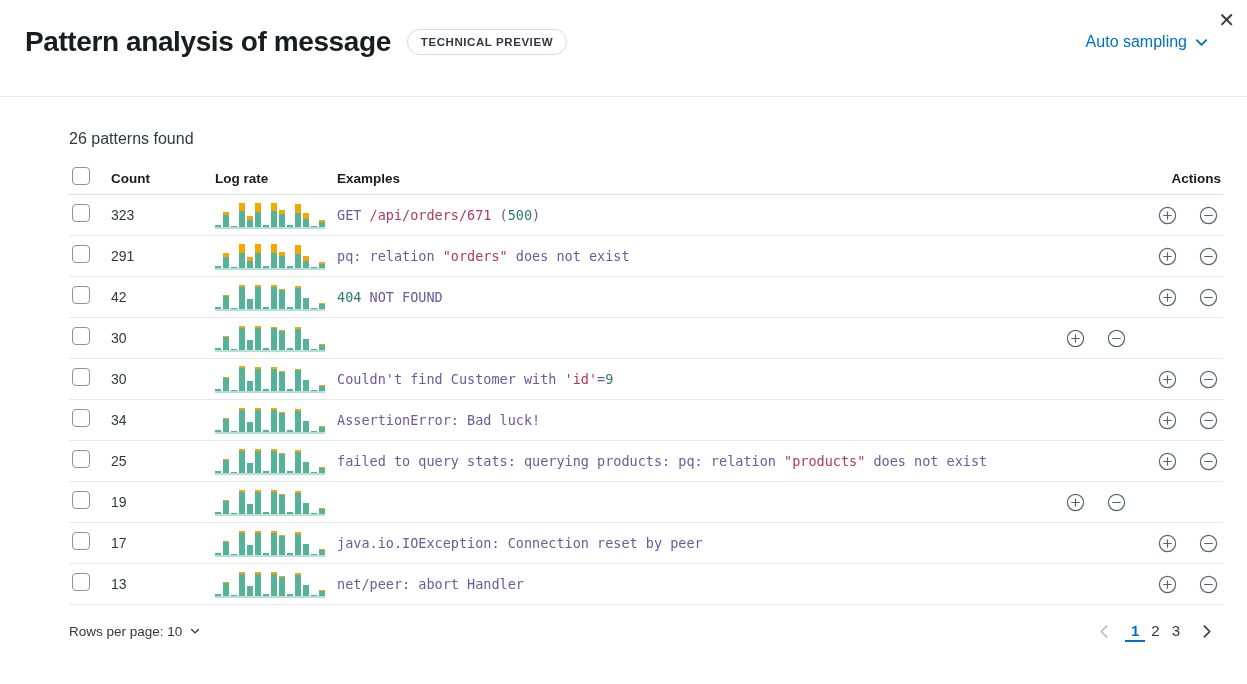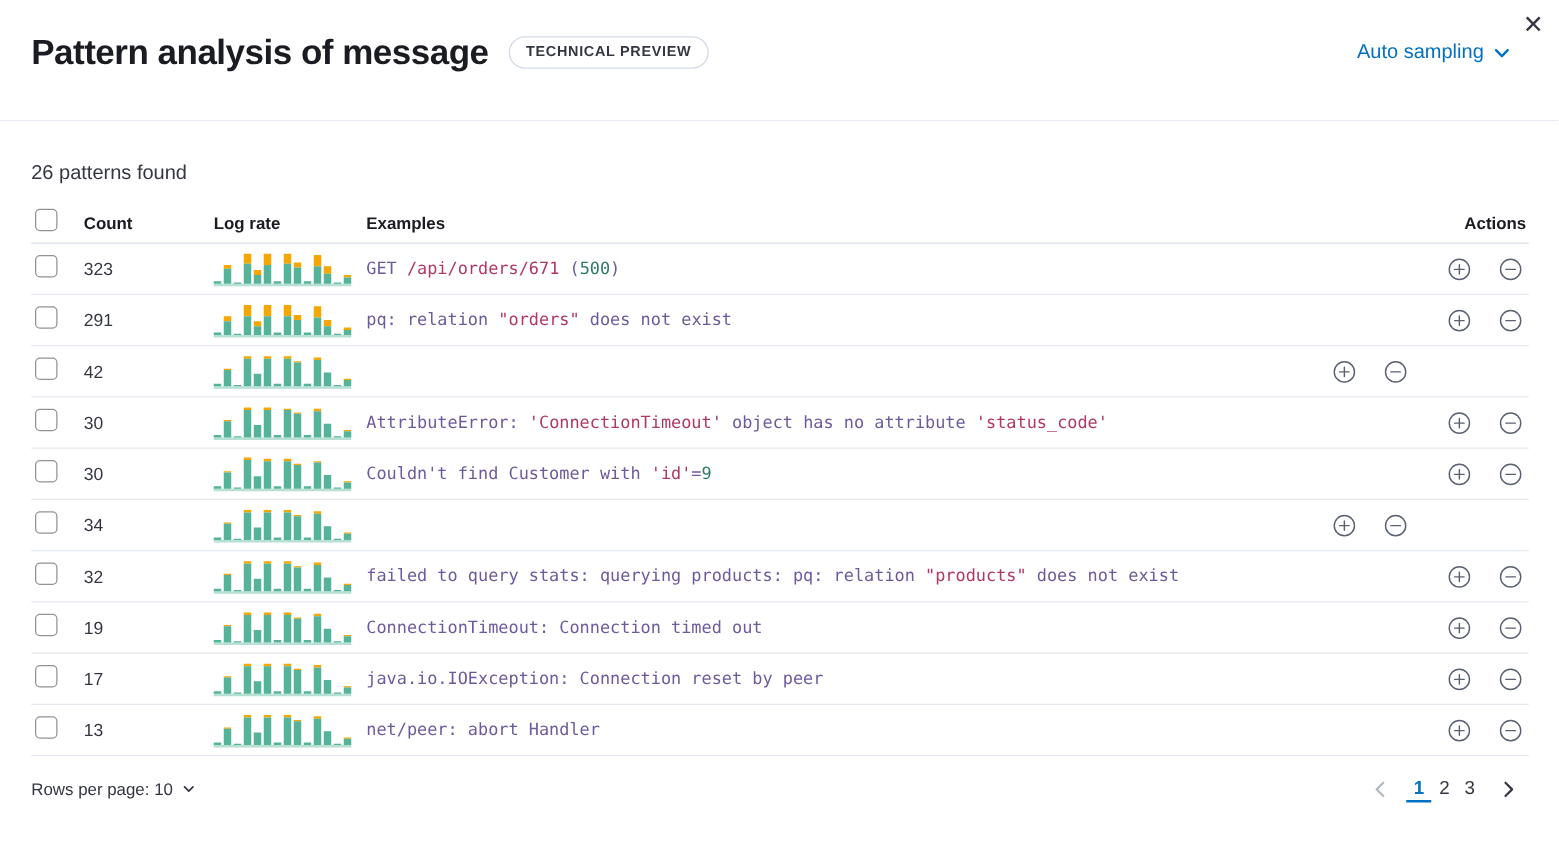--- a/index.html
+++ b/index.html
@@ -30,7 +30,7 @@
     font-size: 20px; line-height: 1; color: #343741; cursor: pointer; padding: 6px;
     font-family: "Liberation Sans", sans-serif;
   }
-  .body { padding: 33px 24px 0 25px; }
+  .body { padding: 33px 24px 0 25px; margin-left: 44px; }
   .summary { font-size: 16px; color: #343741; }
 
   

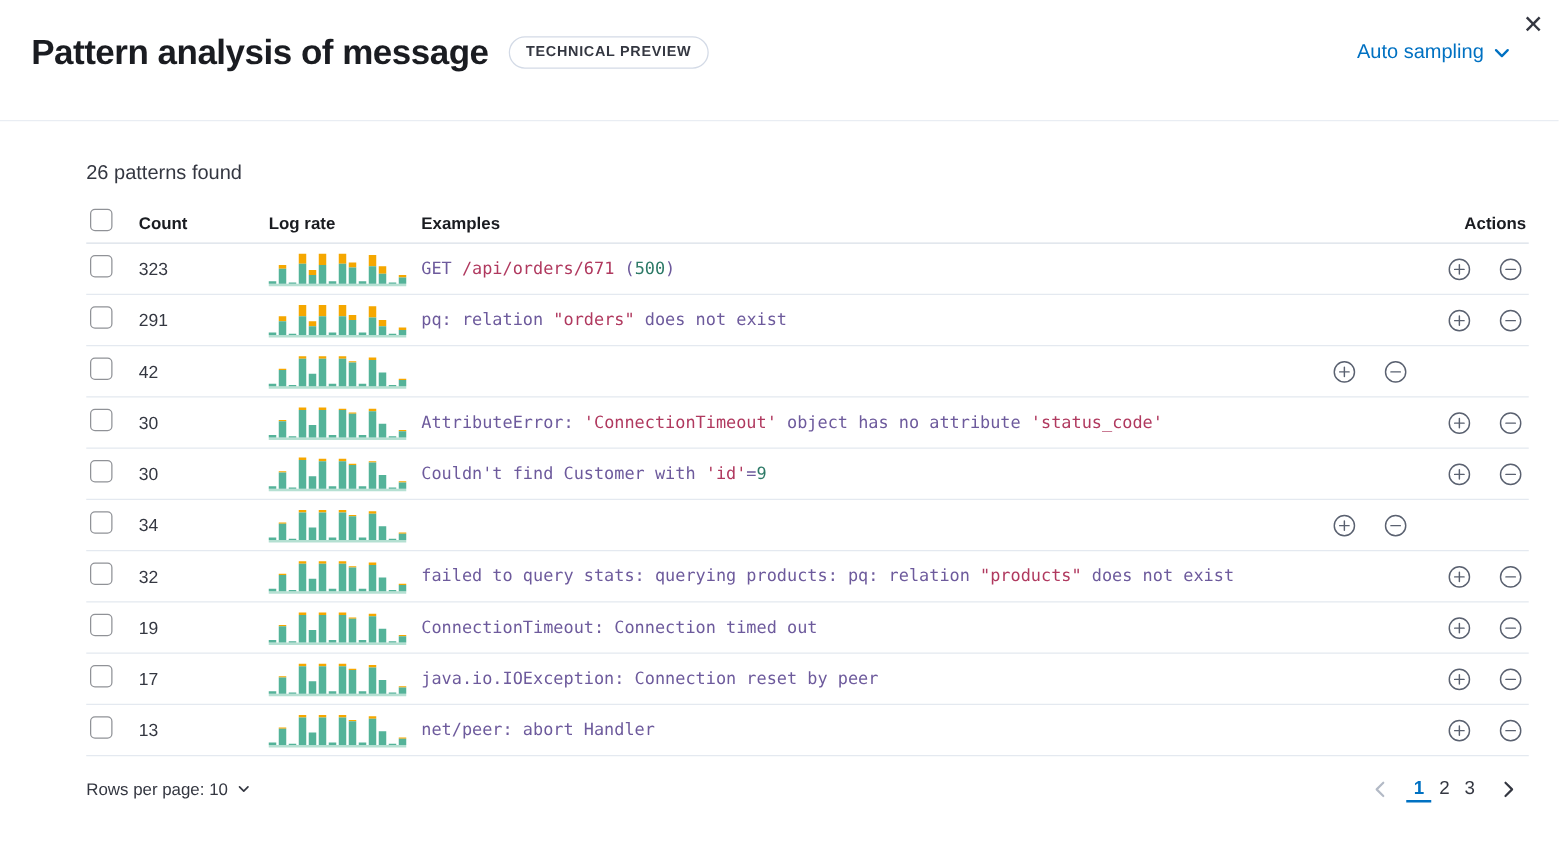--- a/index.html
+++ b/index.html
@@ -338,6 +338,7 @@
         <div class="baseline"></div>
       </div>
     </div>
+    <div class="c-example"><span class="tok-green">404</span><span class="tok-purple"> NOT_FOUND</span></div>
     <div class="c-actions">
       <button class="action">
         <span style="line-height:0;">

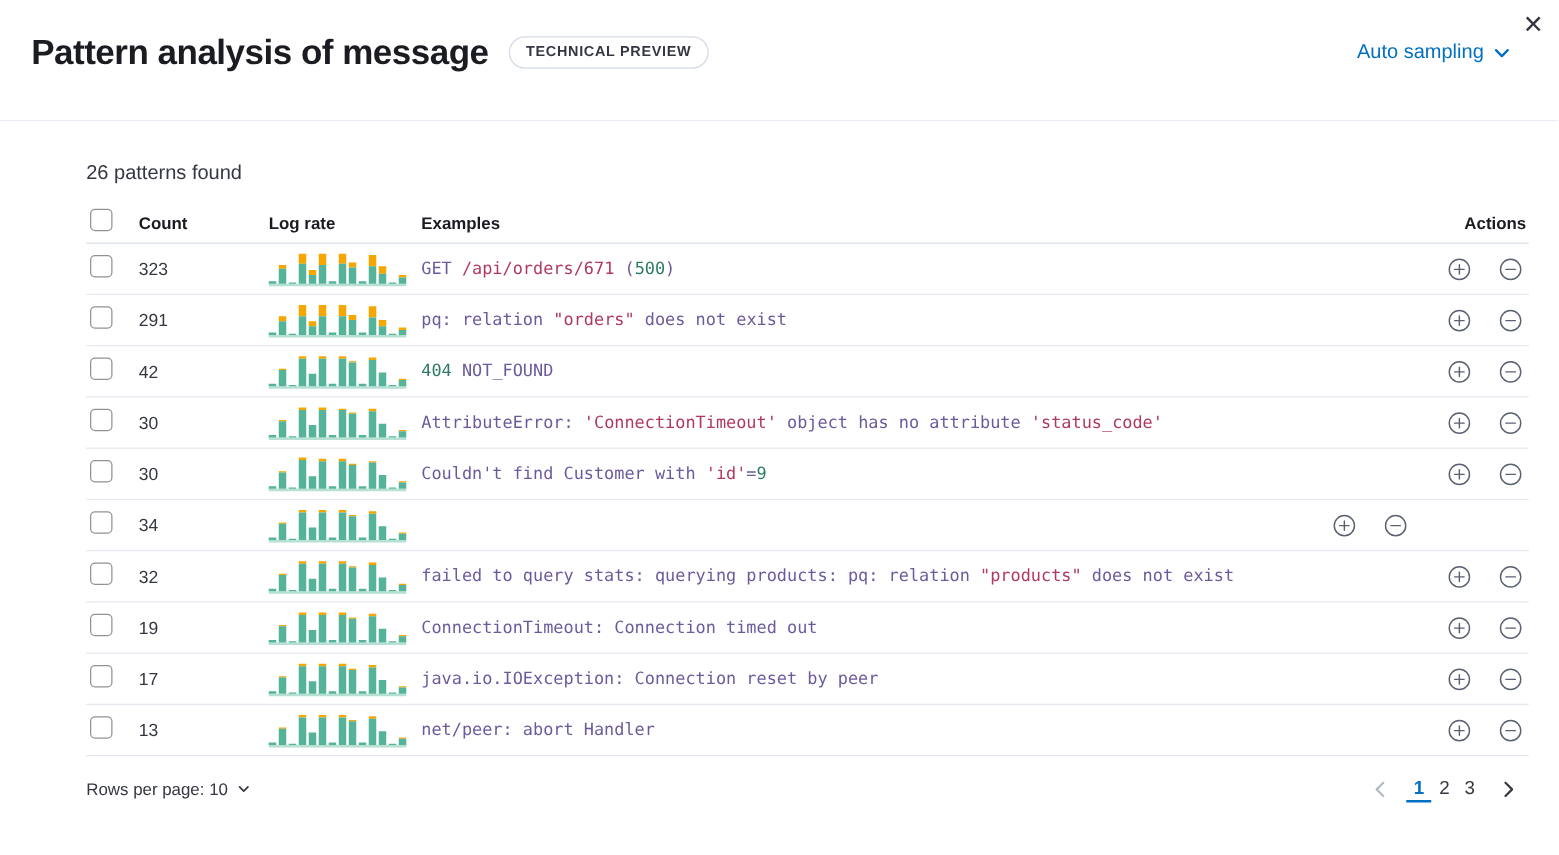--- a/index.html
+++ b/index.html
@@ -418,7 +418,6 @@
         <div class="baseline"></div>
       </div>
     </div>
-    <div class="c-example"><span class="tok-purple">AttributeError: </span><span class="tok-red">'ConnectionTimeout'</span><span class="tok-purple"> object has no attribute </span><span class="tok-red">'status_code'</span></div>
     <div class="c-actions">
       <button class="action">
         <span style="line-height:0;">

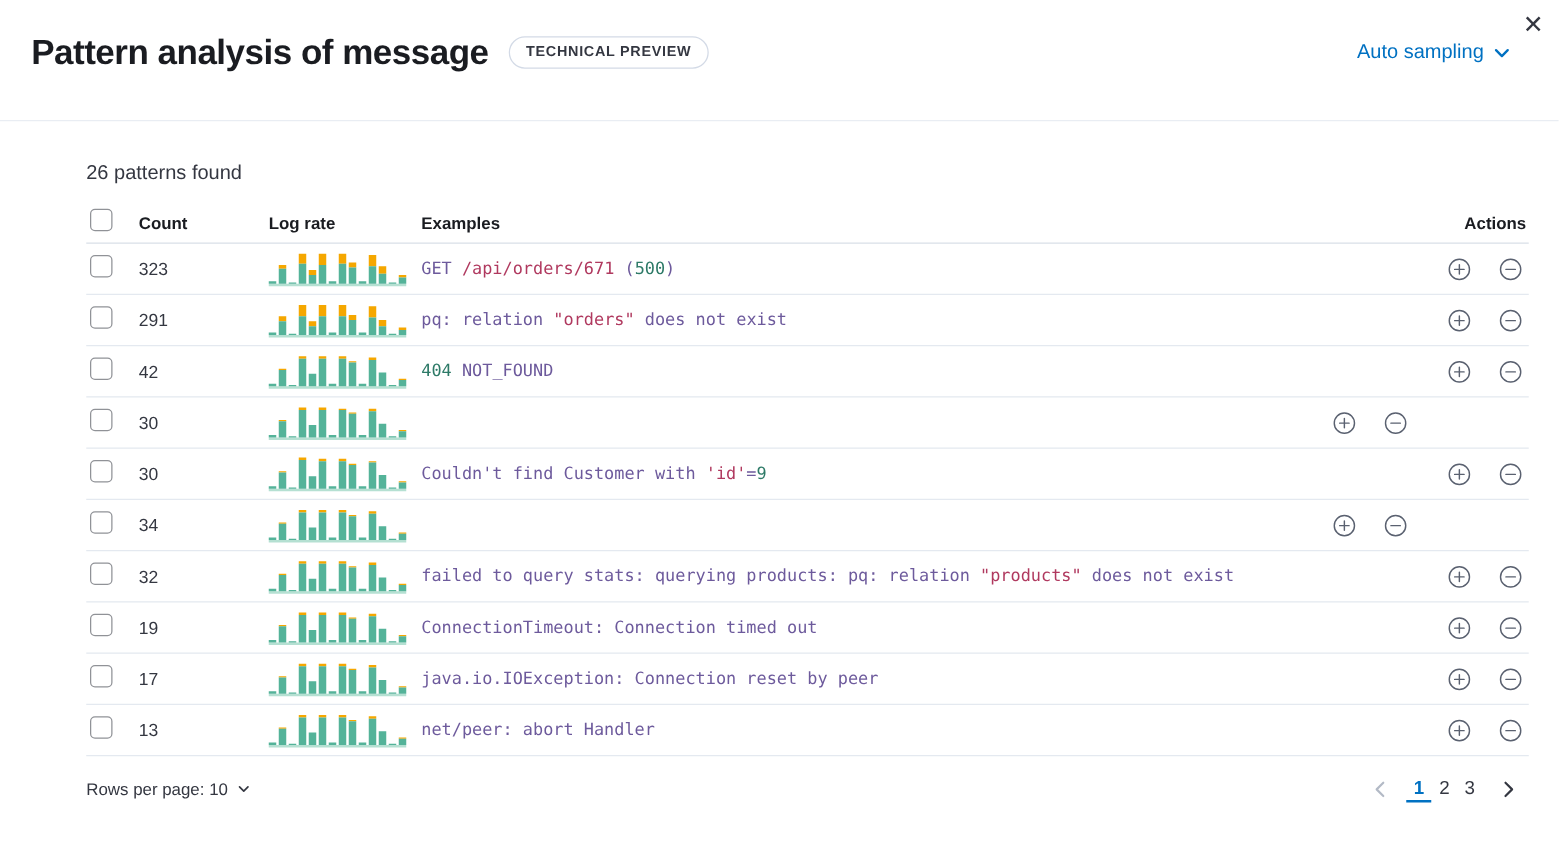--- a/index.html
+++ b/index.html
@@ -577,6 +577,7 @@
         <div class="baseline"></div>
       </div>
     </div>
+    <div class="c-example"><span class="tok-purple">AssertionError: Bad luck!</span></div>
     <div class="c-actions">
       <button class="action">
         <span style="line-height:0;">

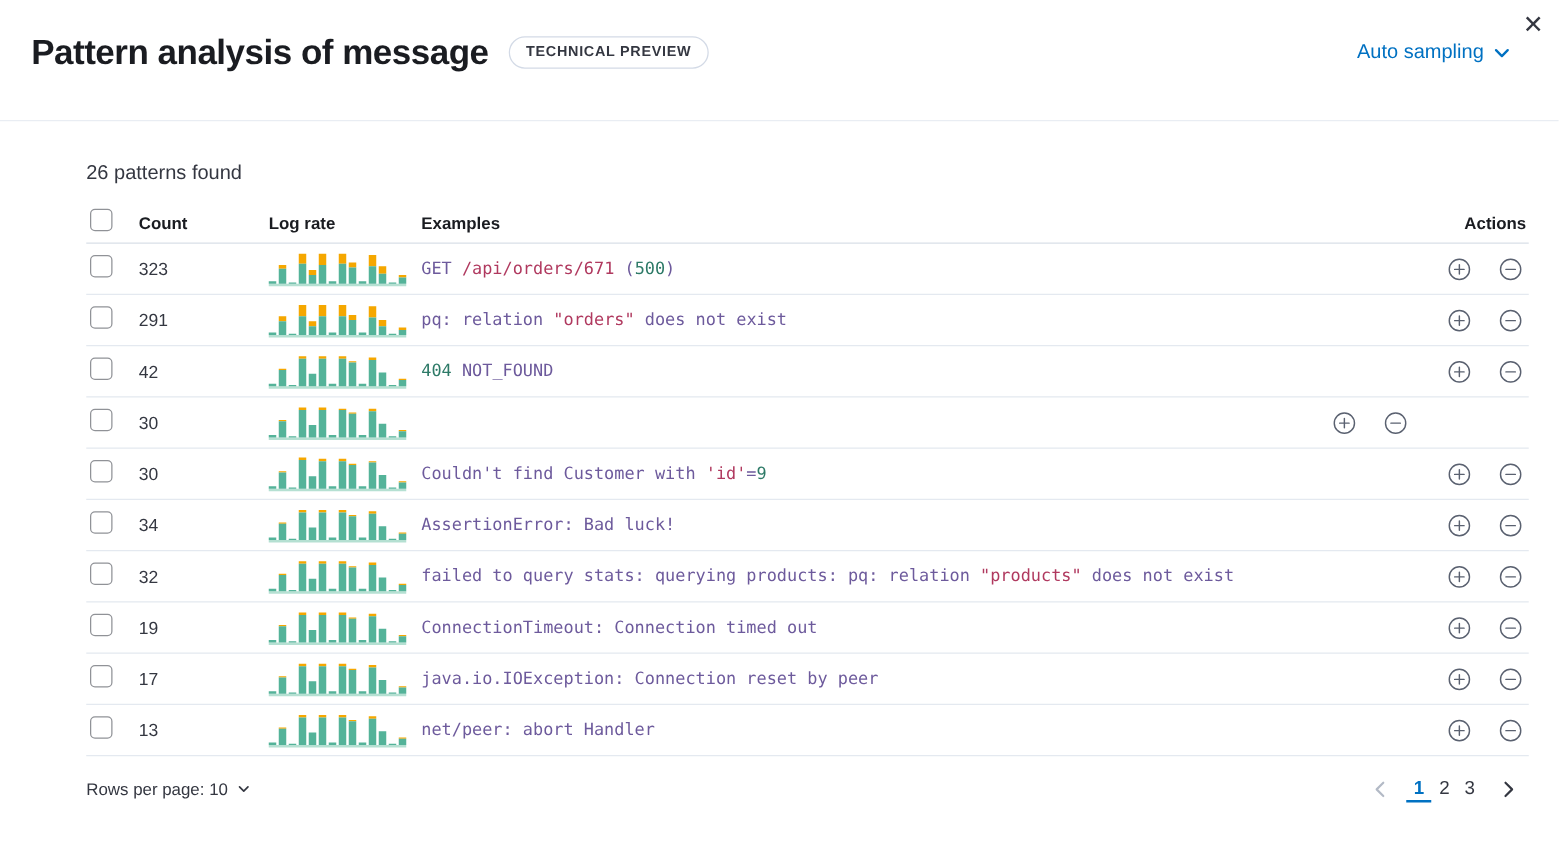--- a/index.html
+++ b/index.html
@@ -600,7 +600,7 @@
 
   <div class="grid-row t-row">
     <div><span class="checkbox"></span></div>
-    <div class="c-count">32</div>
+    <div class="c-count">25</div>
     <div>
       <div class="spark">
         <div class="bars">

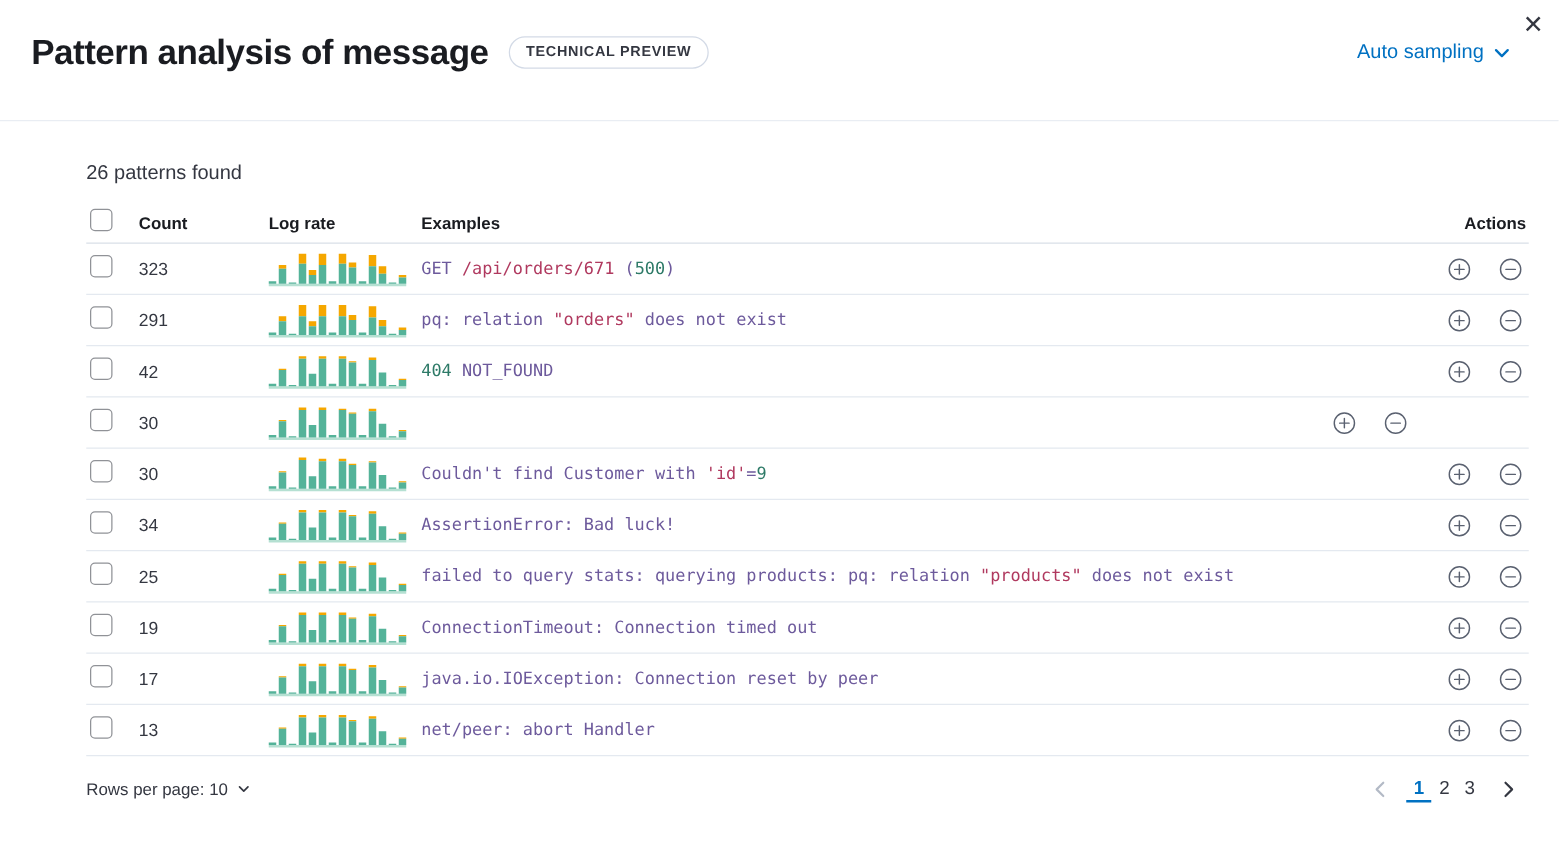--- a/index.html
+++ b/index.html
@@ -737,7 +737,6 @@
         <div class="baseline"></div>
       </div>
     </div>
-    <div class="c-example"><span class="tok-purple">ConnectionTimeout: Connection timed out</span></div>
     <div class="c-actions">
       <button class="action">
         <span style="line-height:0;">

